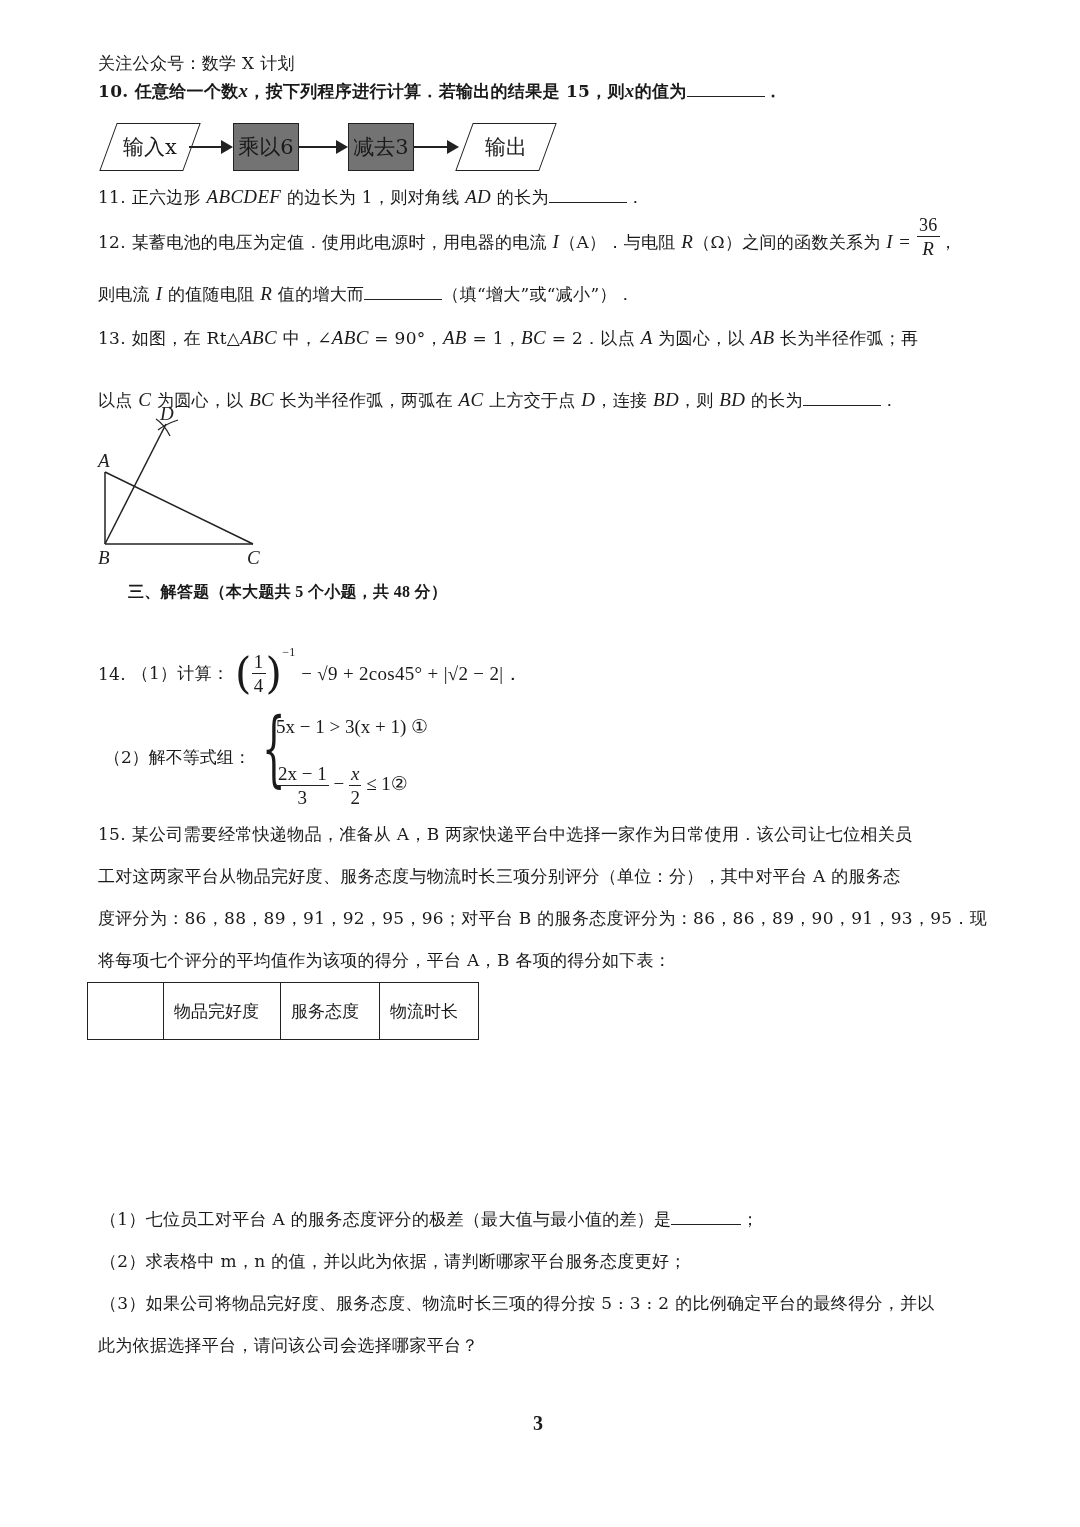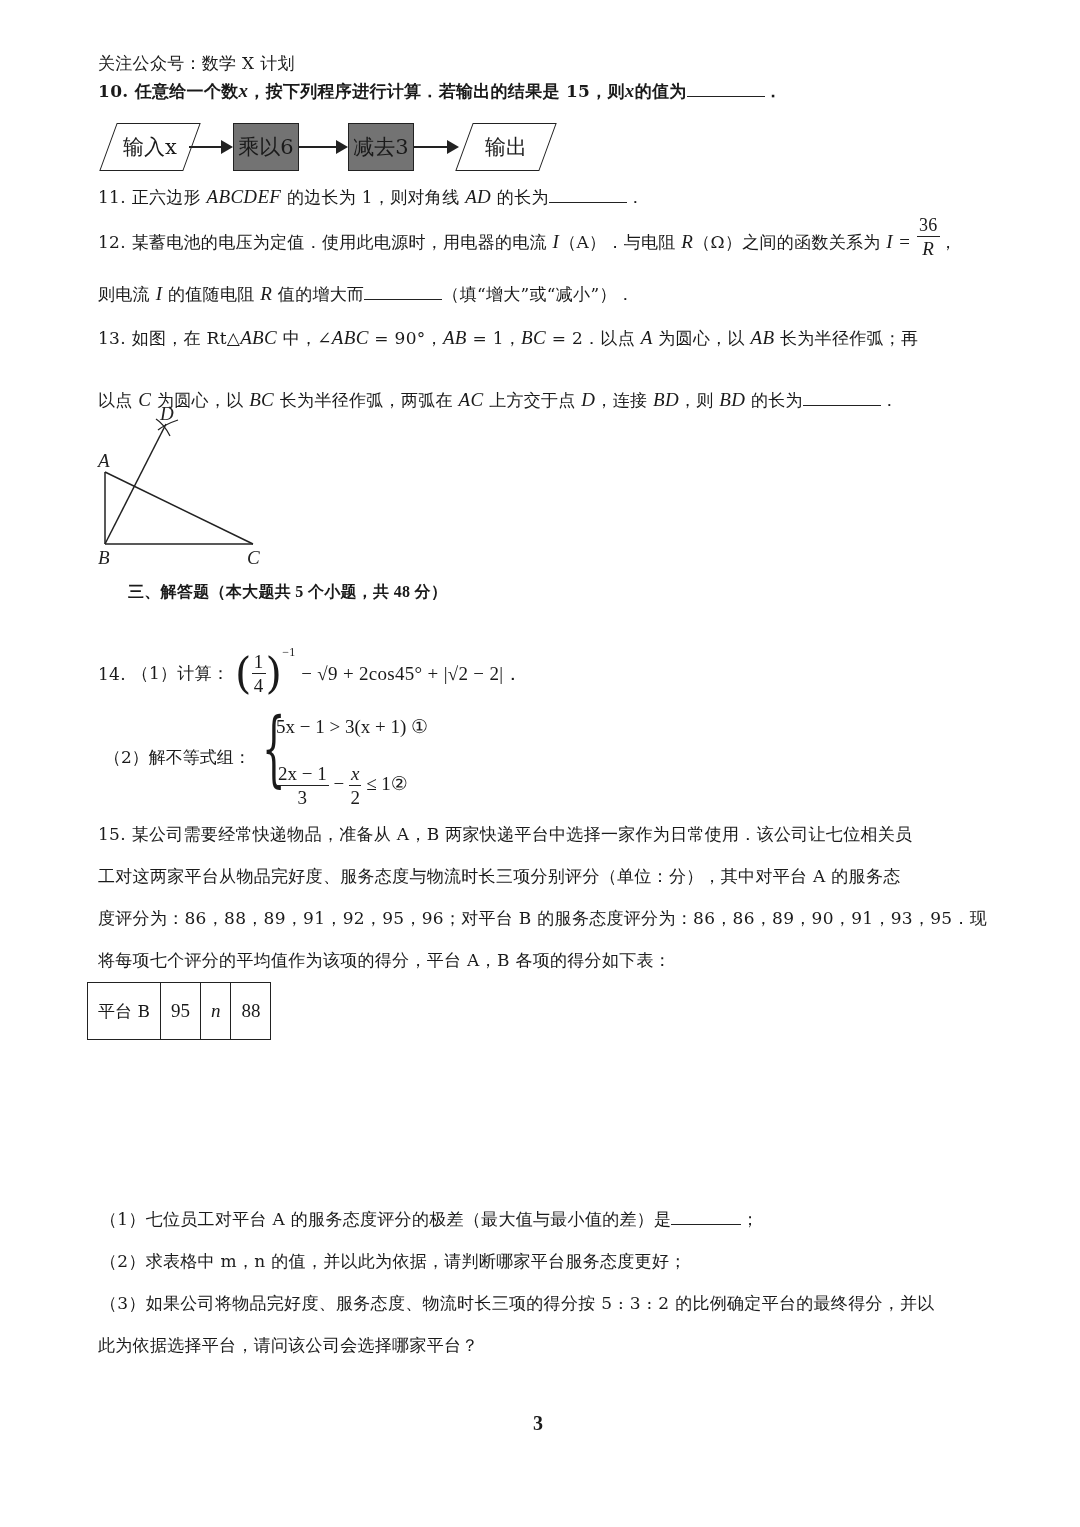--- a/index.html
+++ b/index.html
@@ -130,6 +130,12 @@
 
 <table class="scores">
   <tbody>
+      <tr>
+    <td style="width:55px;"></td>
+    <td style="width:96px;">物品完好度</td>
+    <td style="width:78px;">服务态度</td>
+    <td style="width:78px;">物流时长</td>
+  </tr>
   <tr>
     <td>平台 B</td>
     <td class="serifnum">95</td>

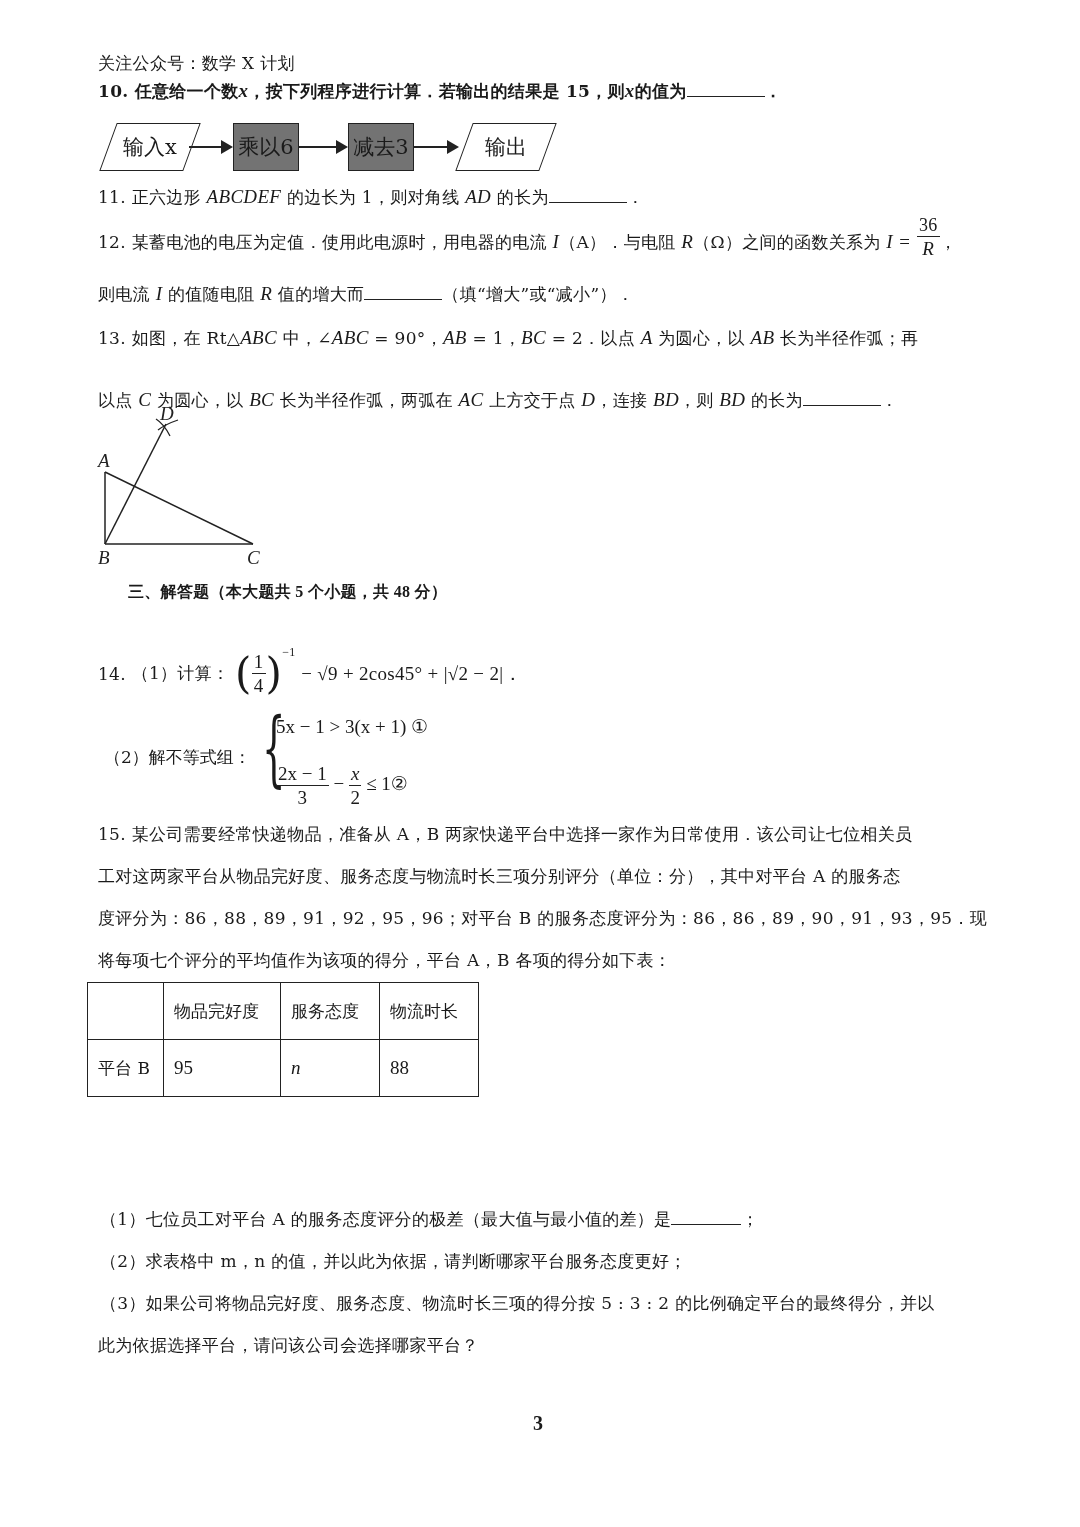--- a/index.html
+++ b/index.html
@@ -136,12 +136,6 @@
     <td style="width:78px;">服务态度</td>
     <td style="width:78px;">物流时长</td>
   </tr>
-  <tr>
-    <td>平台 B</td>
-    <td class="serifnum">95</td>
-    <td><i class="v">n</i></td>
-    <td class="serifnum">88</td>
-  </tr>
 </tbody>
   </table>
 

